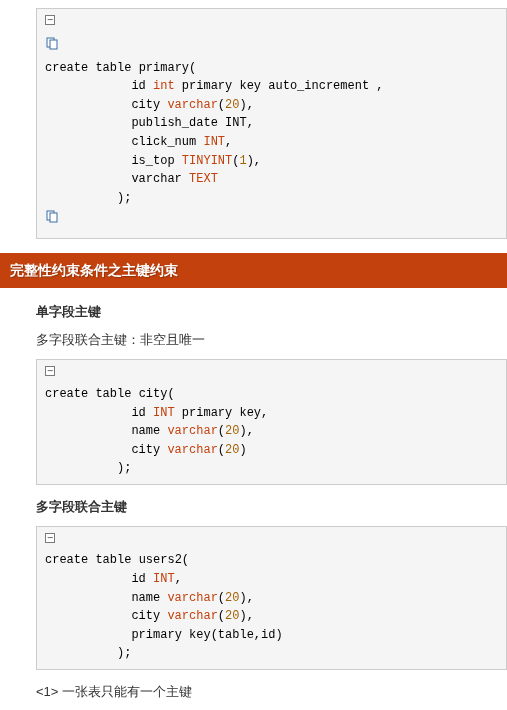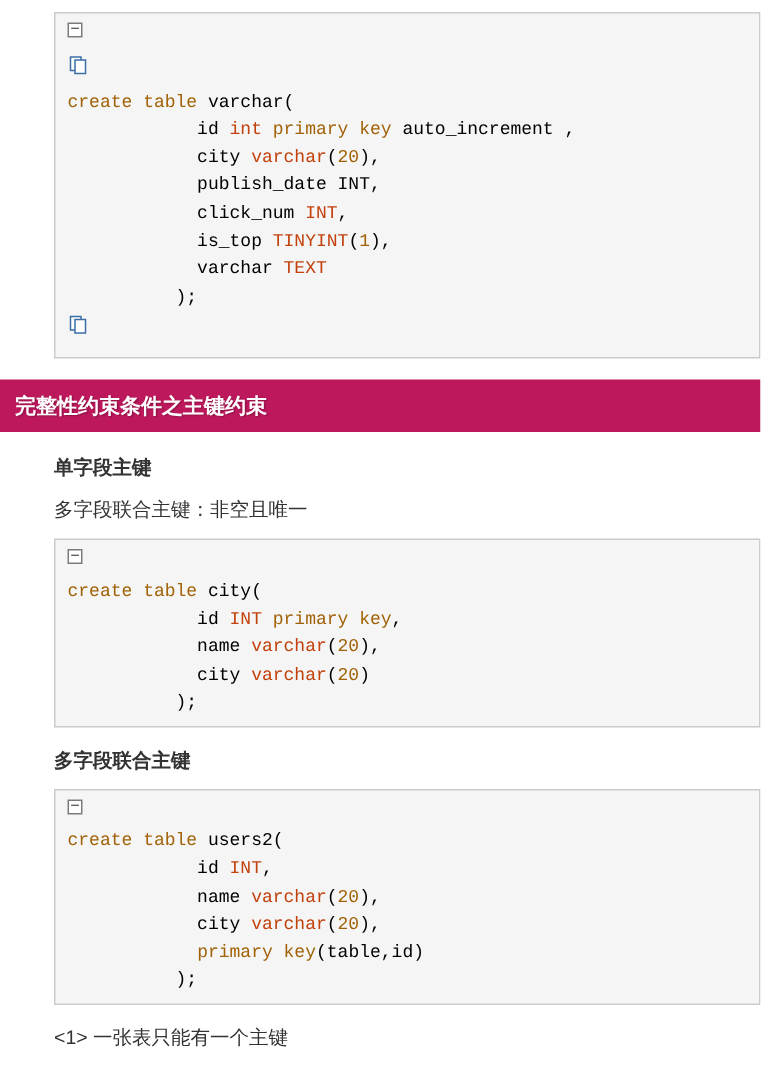--- a/index.html
+++ b/index.html
@@ -46,7 +46,7 @@
     color: #000;
     padding-left: 2px;
   }
-  .kw-blue { color: #a16207; }
+  .kw-blue { color: #000000; }
   .kw-navy { color: #c2410c; }
   .section-header {
     background: #be185d;

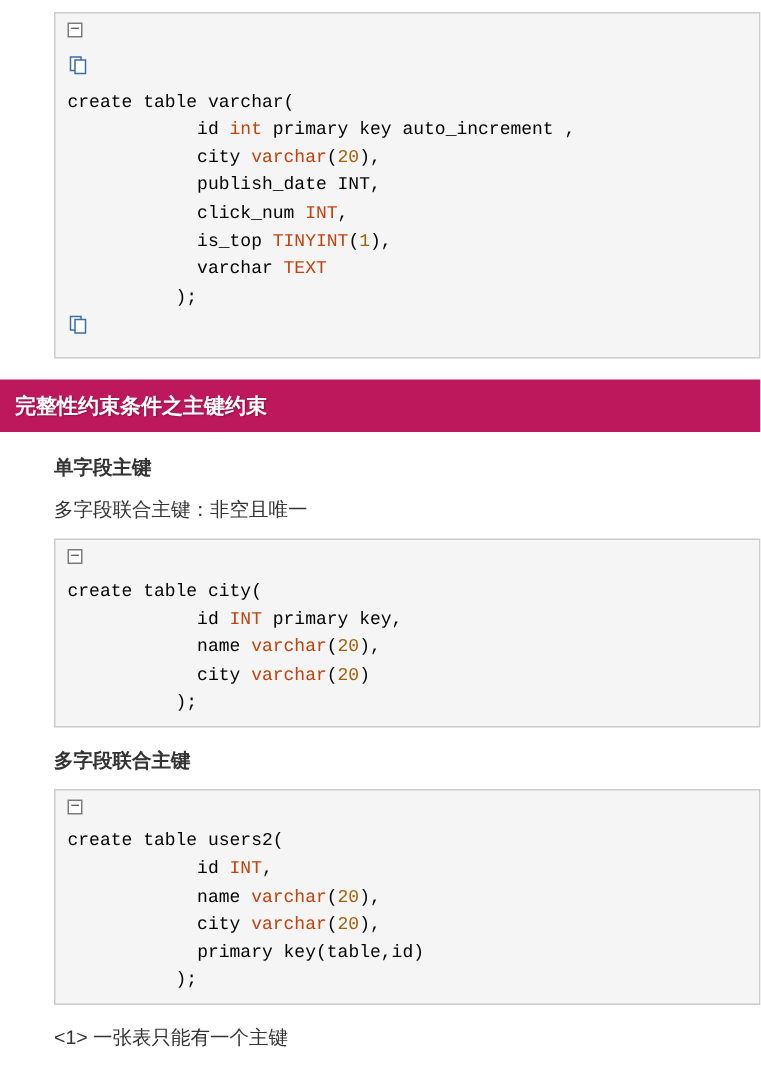--- a/index.html
+++ b/index.html
@@ -77,7 +77,7 @@
         <rect x="5" y="4" width="7" height="9" fill="#fff" stroke="#3a6ea5" stroke-width="1"></rect>
       </svg>
   </span>
-<pre><span class="kw-blue">create</span> <span class="kw-blue">table</span><span> varchar(</span>
+<pre><span class="kw-blue">create</span> <span class="kw-blue">table</span><span> primary(</span>
 <span>            id </span><span class="kw-navy">int</span> <span class="kw-blue">primary</span> <span class="kw-blue">key</span><span> auto_increment ,</span>
 <span>            city </span><span class="kw-navy">varchar</span><span class="paren">(</span><span class="num">20</span><span class="paren">),</span>
 <span>            publish_date INT,</span>

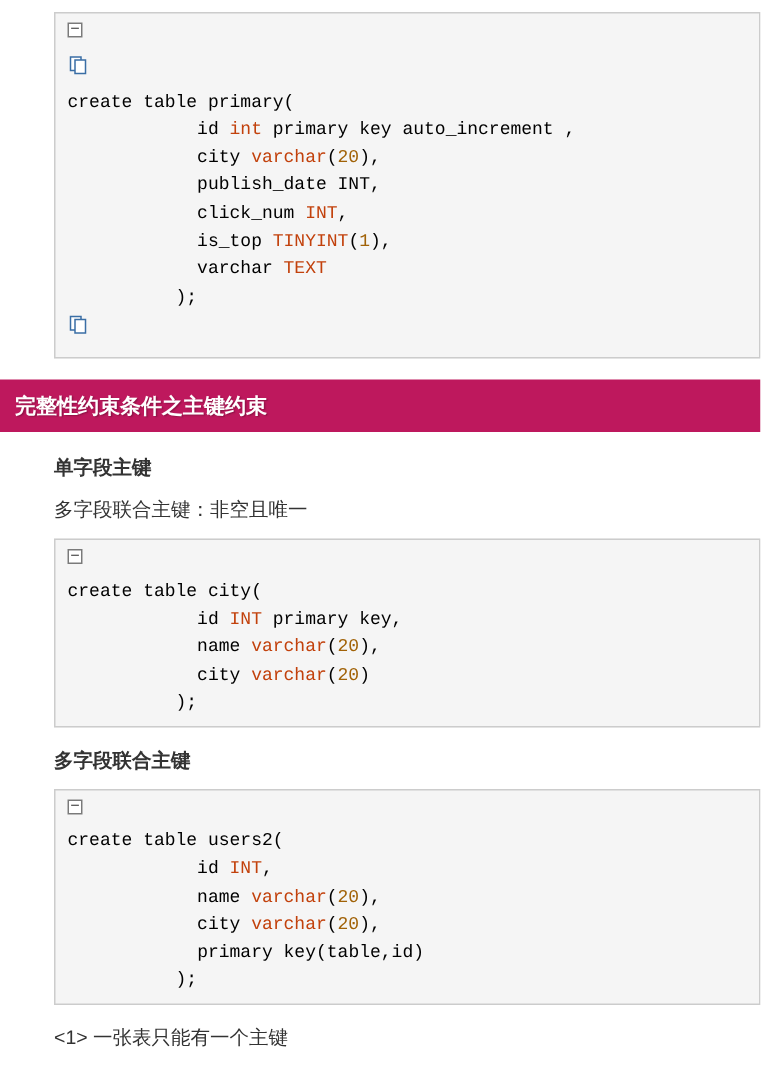--- a/index.html
+++ b/index.html
@@ -49,7 +49,7 @@
   .kw-blue { color: #000000; }
   .kw-navy { color: #c2410c; }
   .section-header {
-    background: #be185d;
+    background: #c2410c;
     color: #fff;
     font-weight: bold;
     font-size: 14px;

